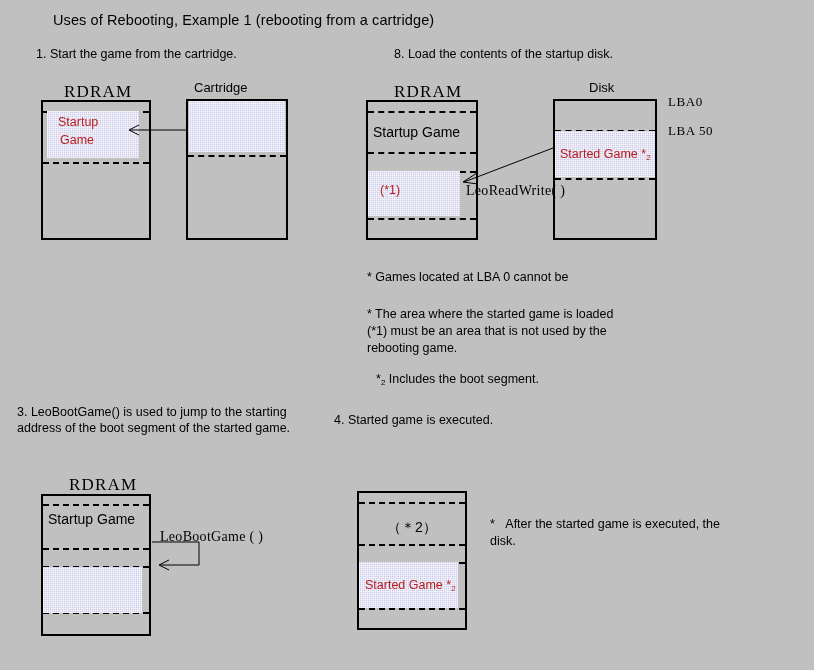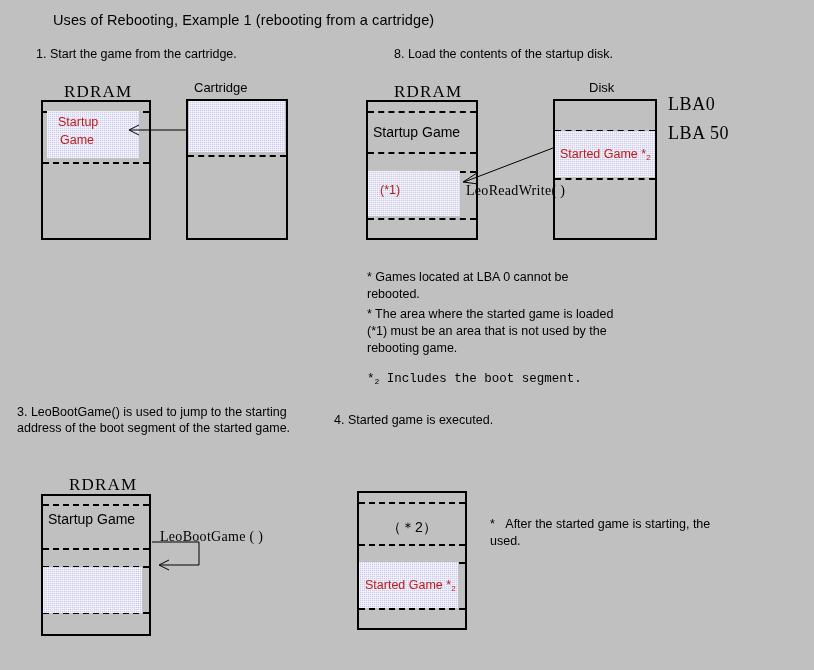--- a/index.html
+++ b/index.html
@@ -53,7 +53,7 @@
   }
   .lba {
     font-family: "Liberation Serif", serif;
-    font-size: 18px;
+    font-size: 13px;
     letter-spacing: 0.6px;
     white-space: nowrap;
   }

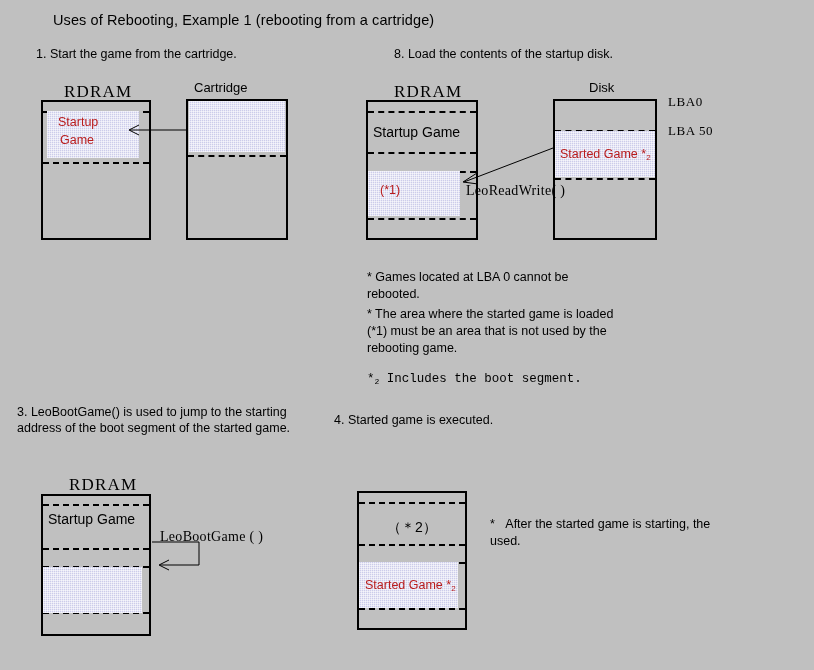--- a/index.html
+++ b/index.html
@@ -165,7 +165,6 @@
 
   <div class="abs note" style="left:367px; top:269px; width:240px;">
     <div>* Games located at LBA 0 cannot be</div>
-    <div>rebooted.</div>
   </div>
 
   <div class="abs note" style="left:367px; top:306px; width:260px;">

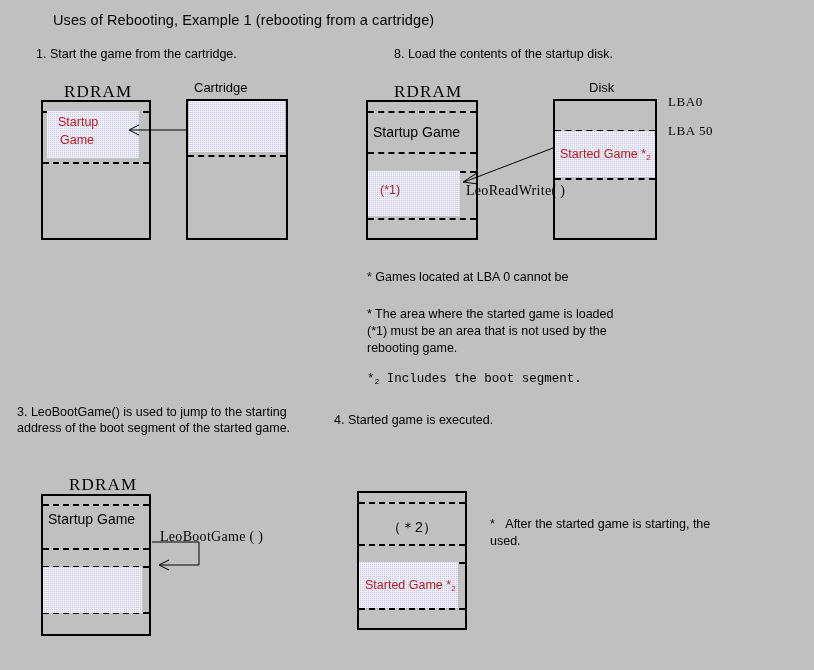--- a/index.html
+++ b/index.html
@@ -173,7 +173,7 @@
     <div>rebooting game.</div>
   </div>
 
-  <div class="abs note" style="left:367px; top:371px;font-family:Liberation Mono, monospace;"><span>*</span><sub class="fnmark">2</sub>&nbsp;<span>Includes the boot segment.</span></div>
+  <div class="abs note" style="left:376px; top:371px;"><span>*</span><sub class="fnmark">2</sub>&nbsp;<span>Includes the boot segment.</span></div>
 
   <div class="abs step-head-multi" style="left:17px; top:404px; width:290px;">3. LeoBootGame() is used to jump to the starting address of the boot segment of the started game.</div>
 

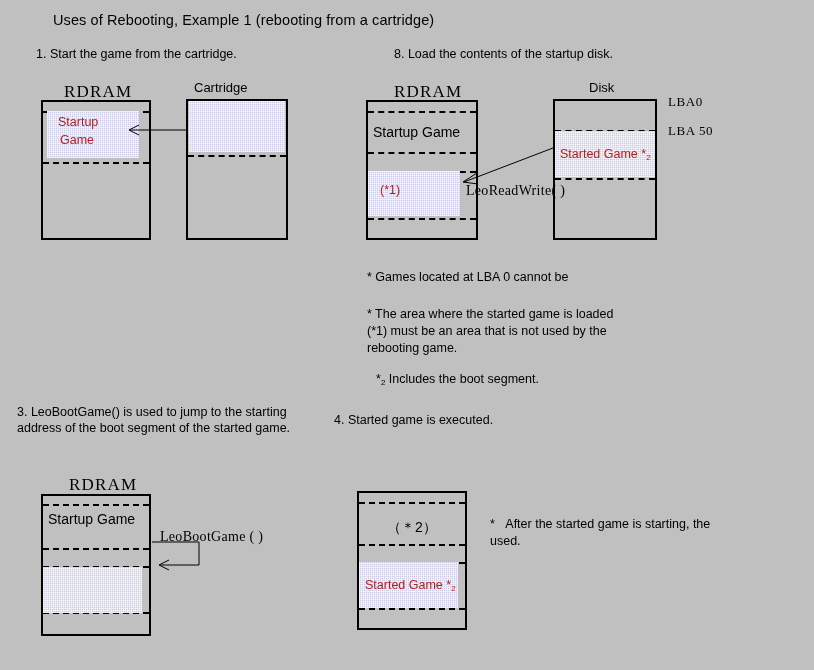--- a/index.html
+++ b/index.html
@@ -203,7 +203,7 @@
   <div class="abs shade-label" style="left:365px; top:578px;"><span>Started Game</span>&nbsp;*<sub class="fnmark">2</sub></div>
 
   <div class="abs note" style="left:490px; top:516px; width:270px;">
-    <div><span>*</span>&nbsp;&nbsp;&nbsp;<span>After the started game is starting, the</span></div>
+    <div><span>*</span>&nbsp;&nbsp;&nbsp;<span>After the started game is executed, the</span></div>
     <div>used.</div>
   </div>
 

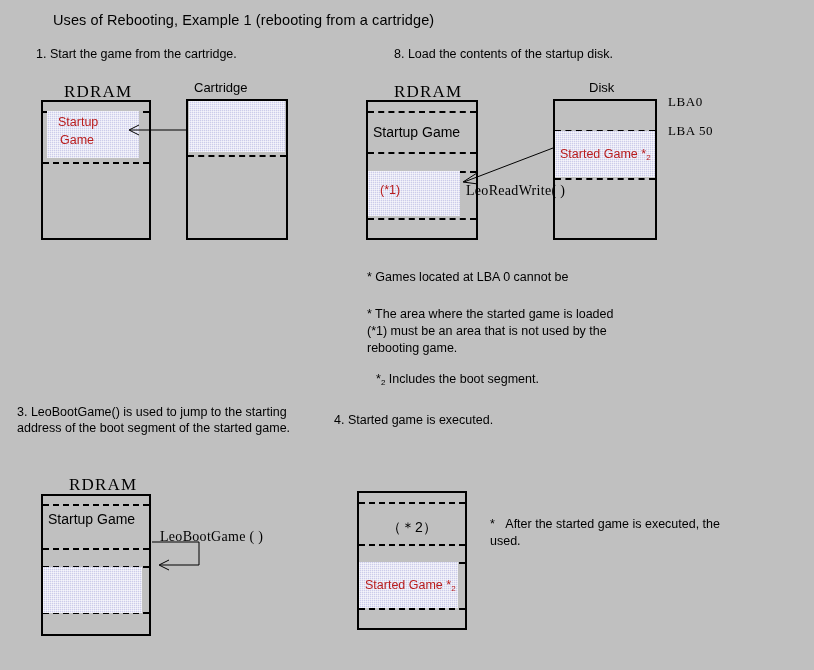--- a/index.html
+++ b/index.html
@@ -204,7 +204,7 @@
 
   <div class="abs note" style="left:490px; top:516px; width:270px;">
     <div><span>*</span>&nbsp;&nbsp;&nbsp;<span>After the started game is executed, the</span></div>
-    <div>used.</div>
+    <div>disk.</div>
   </div>
 
   <svg class="arrow-layer" viewBox="0 0 814 670" width="814" height="670">

